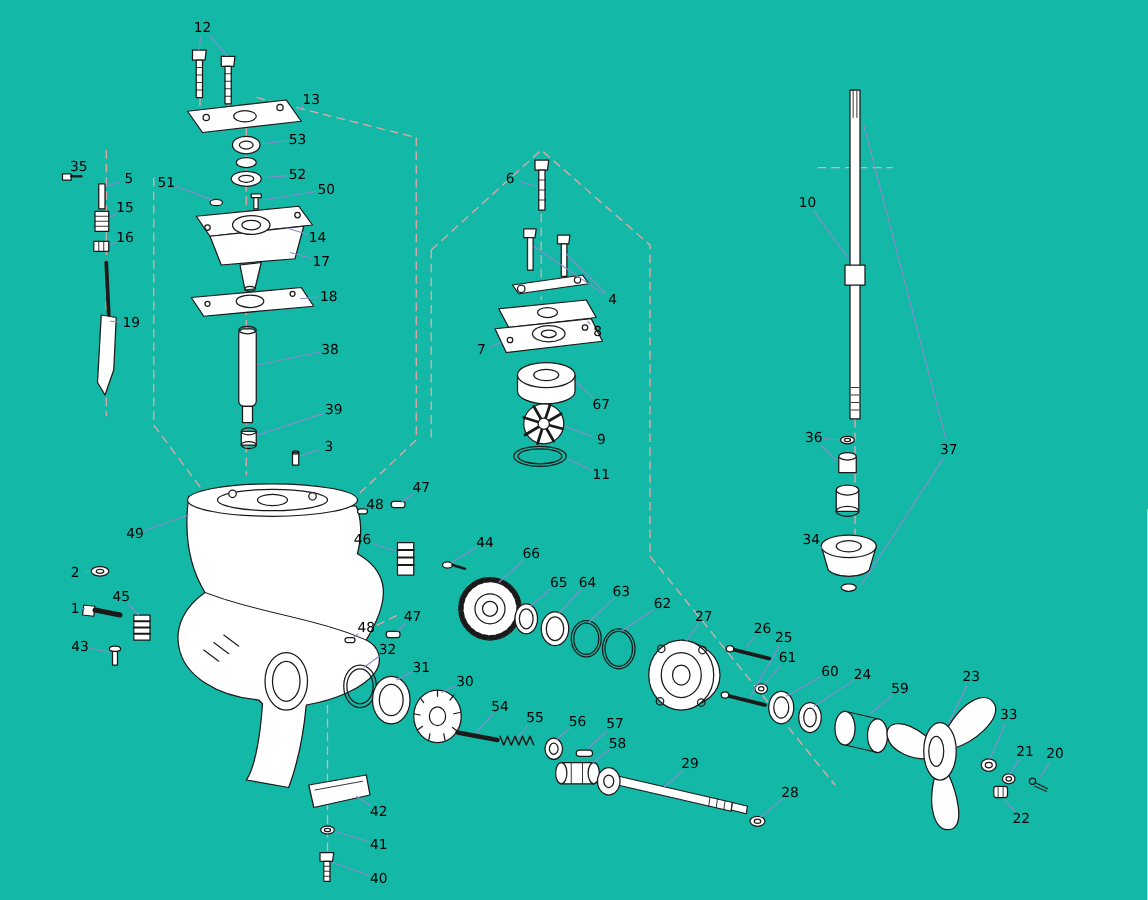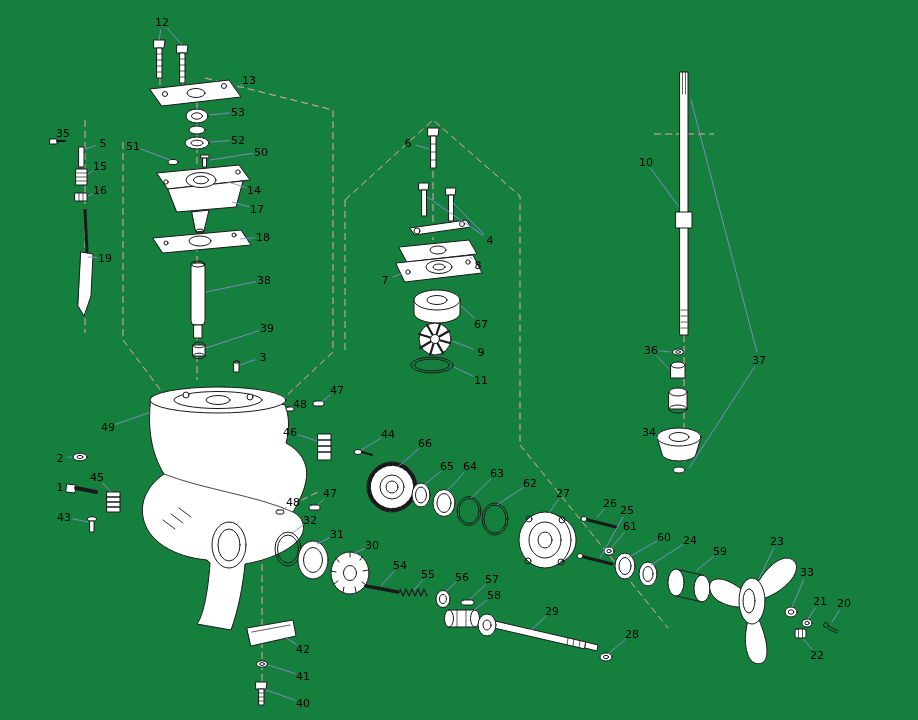--- a/index.html
+++ b/index.html
@@ -4,7 +4,7 @@
 <style>
   html,body{margin:0;padding:0;background:#fff;}
   body{width:918px;height:720px;overflow:hidden;font-family:"DejaVu Sans",sans-serif;}
-  .stage{position:relative;width:918px;height:720px;background:#15803d;text-align:center;}
+  .stage{position:relative;width:918px;height:720px;background:#14b8a6;text-align:center;}
   svg{display:block;}
   #red-dashed path{stroke:var(--dashed,#f2a6a6);stroke-width:1;fill:none;stroke-dasharray:7 4;}
   #artwork{stroke:var(--line,#1a1a1a);fill:none;stroke-width:1;stroke-linecap:round;stroke-linejoin:round;}

